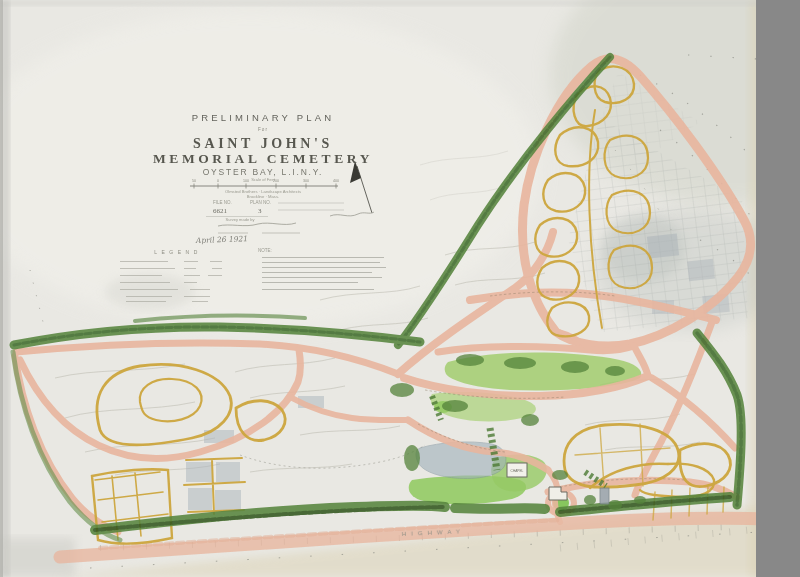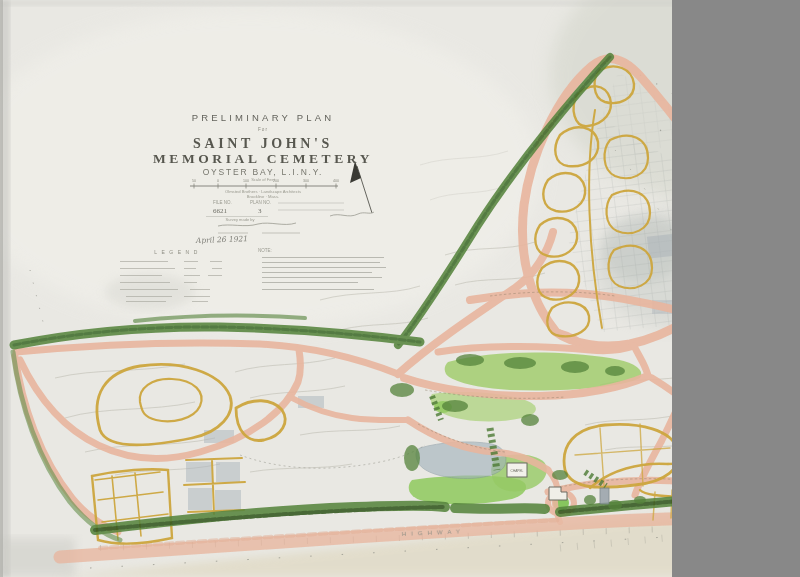--- a/index.html
+++ b/index.html
@@ -4,7 +4,7 @@
 <title>Preliminary Plan</title>
 <style>
   html,body{margin:0;padding:0;background:#888;}
-  .stage{position:relative;width:672px;height:577px;overflow:hidden;
+  .stage{position:relative;width:756px;height:577px;overflow:hidden;
          font-family:"Liberation Sans",sans-serif;}
   svg{display:block}
   text{user-select:none}

